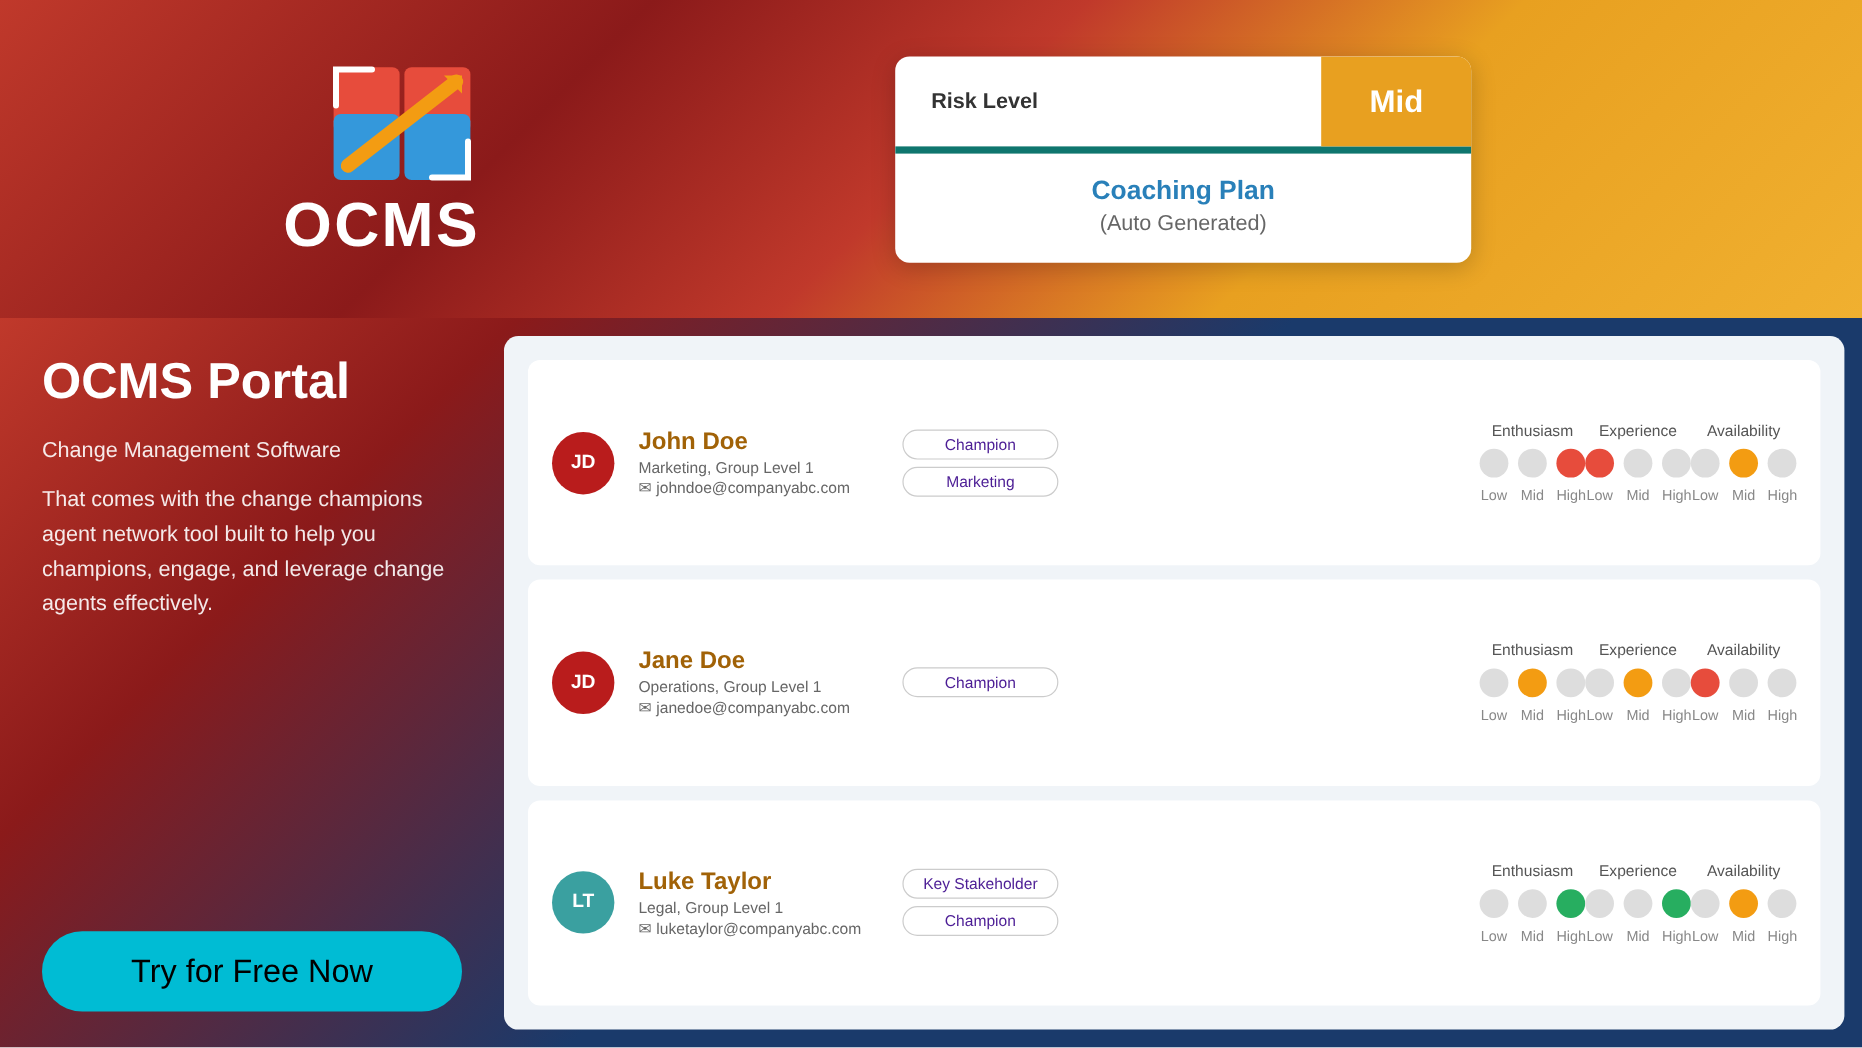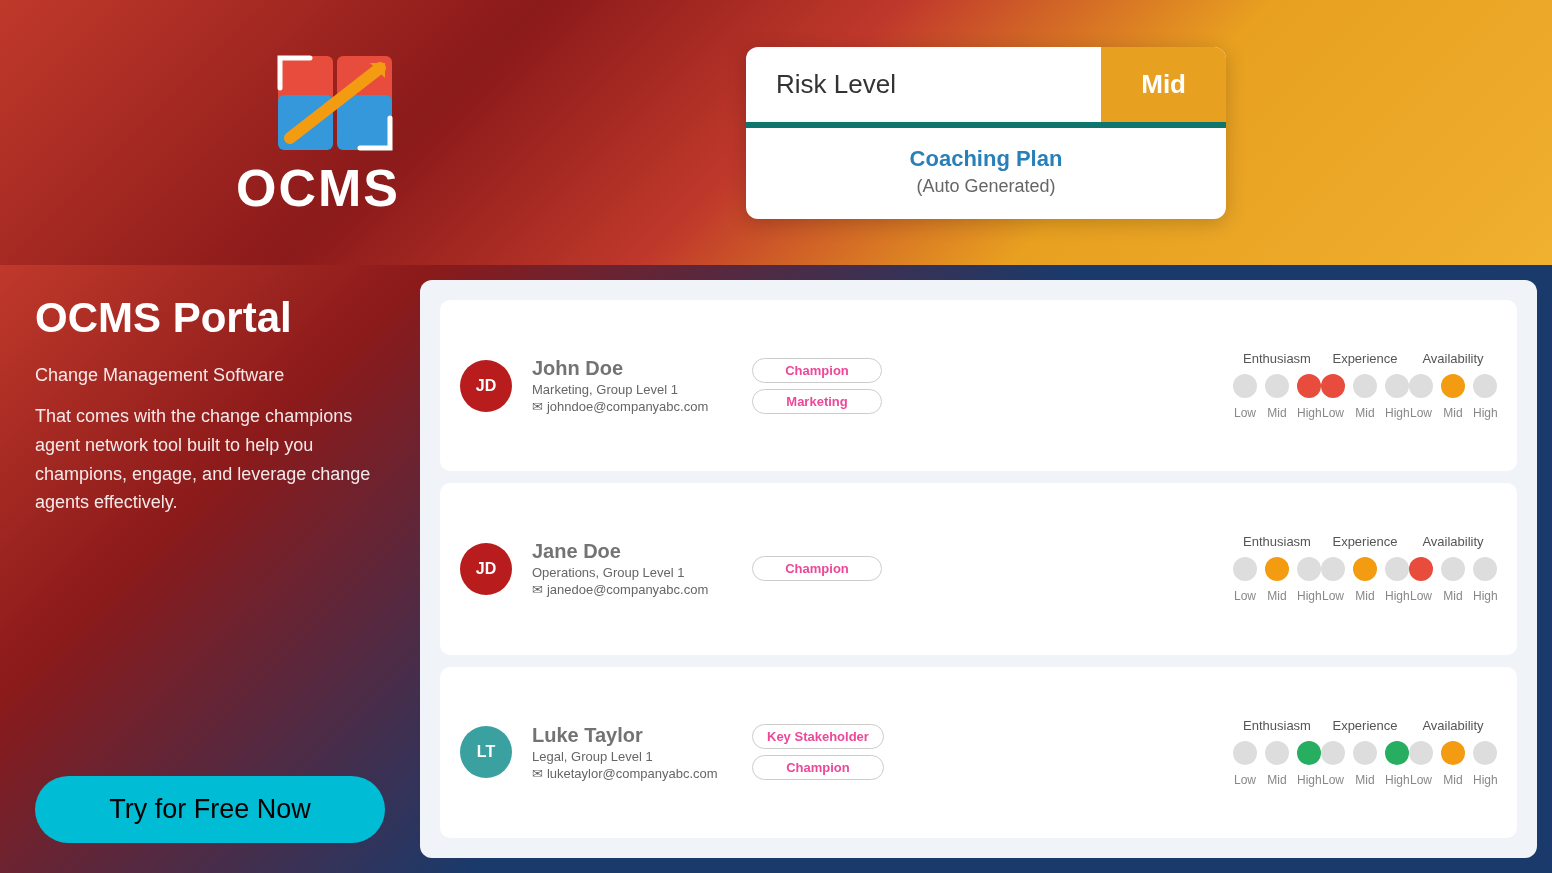--- a/index.html
+++ b/index.html
@@ -58,10 +58,11 @@
     .risk-label {
       flex: 1;
       padding: 22px 30px;
-      font-size: 26px;
+      font-size: 18px;
       color: #333;
       display: flex;
       align-items: center;
+      font-weight: bold;
     }
 
     .risk-value {

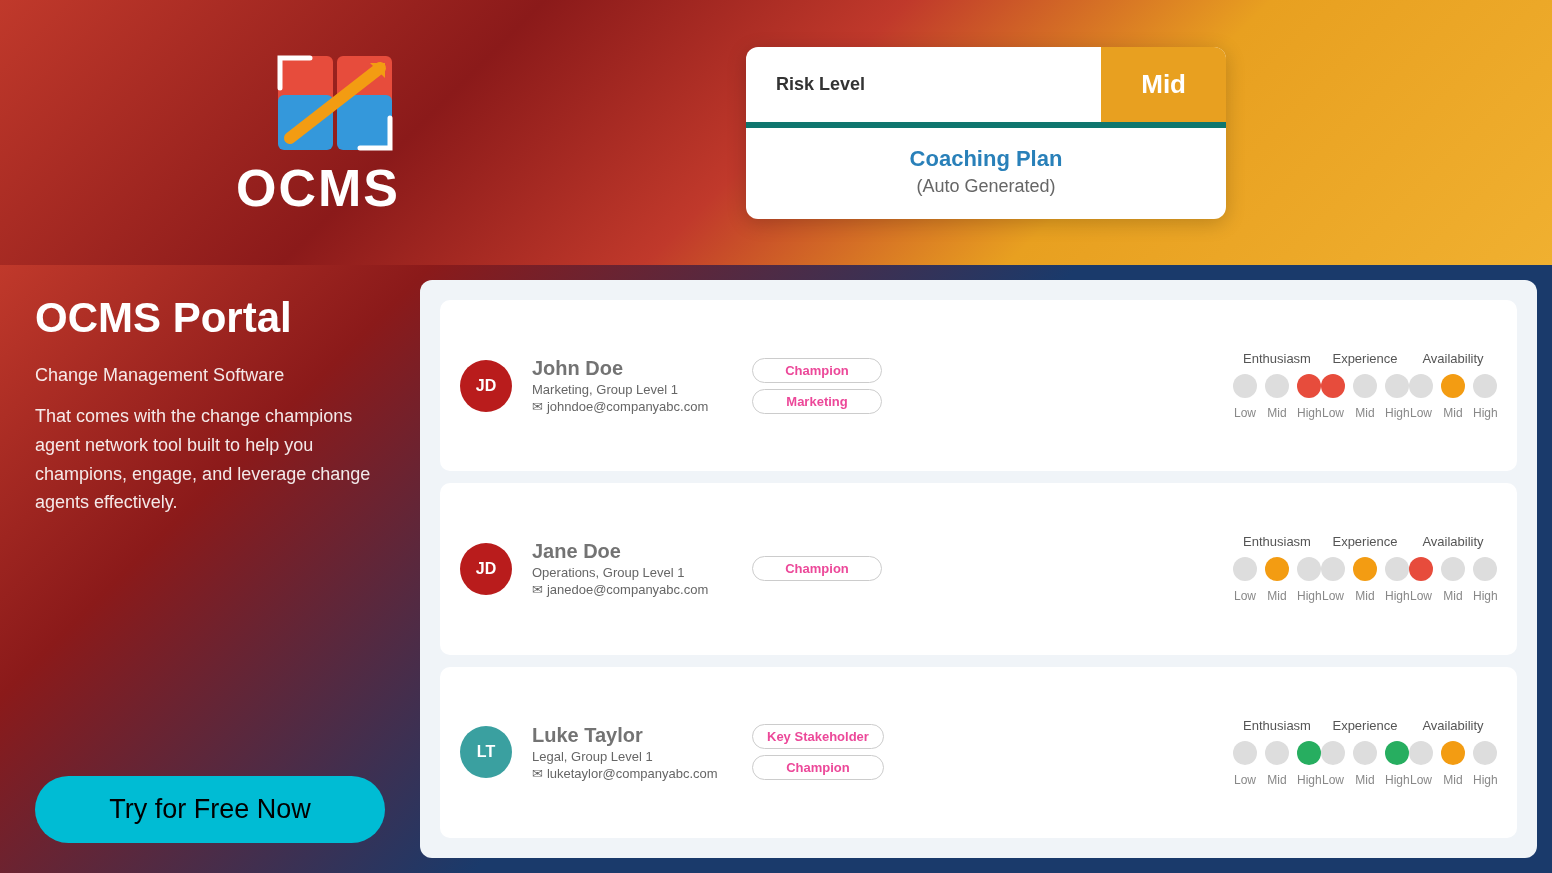--- a/index.html
+++ b/index.html
@@ -183,7 +183,7 @@
     .person-name {
       font-size: 20px;
       font-weight: 700;
-      color: #737373;
+      color: #a16207;
     }
 
     .person-role {

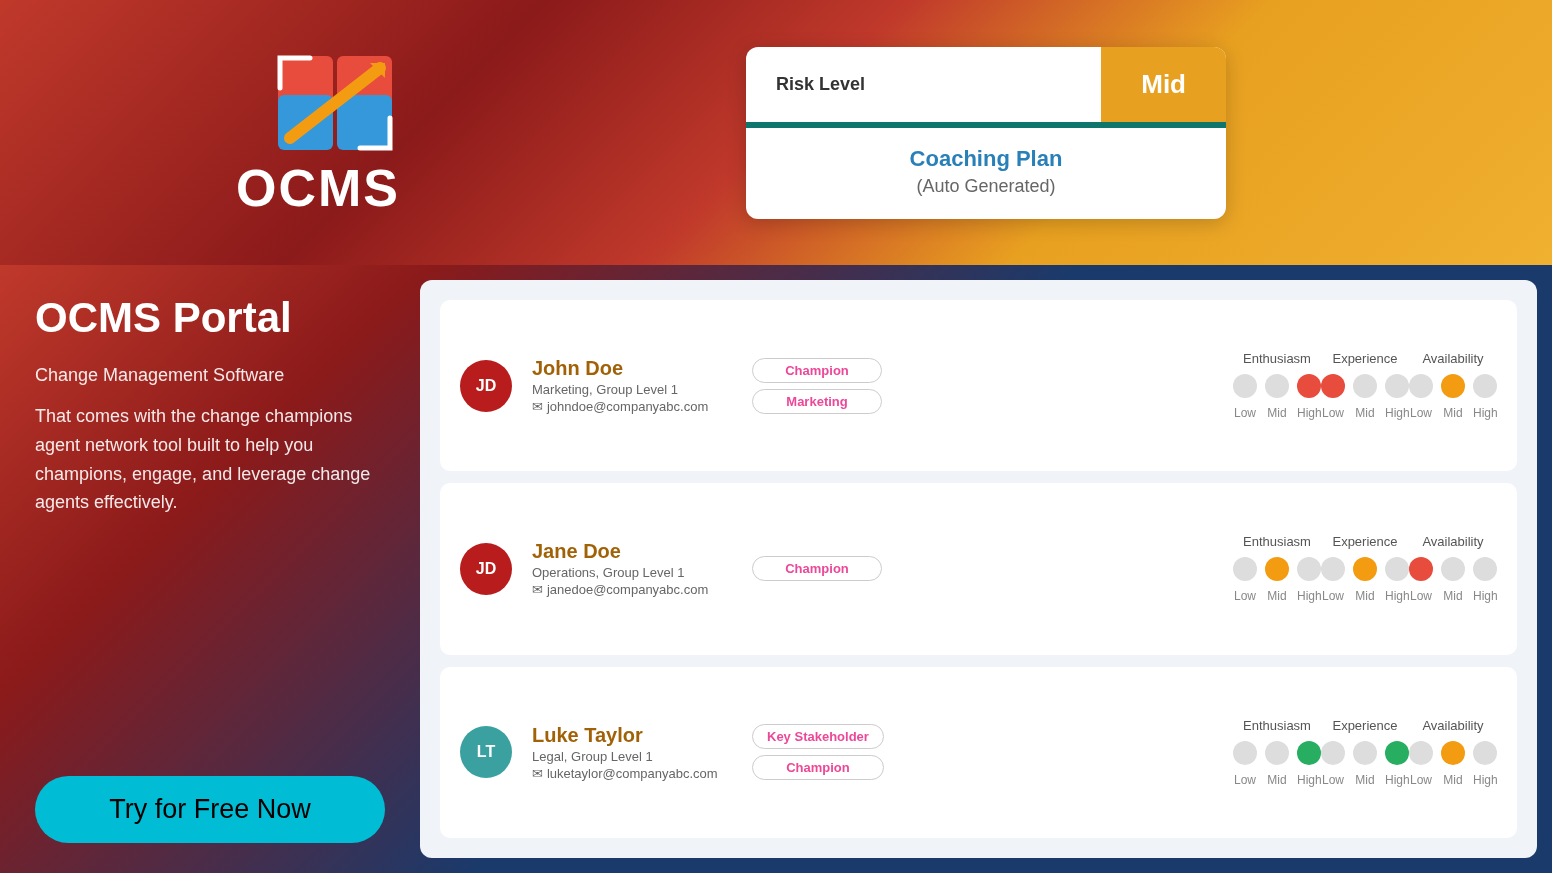--- a/index.html
+++ b/index.html
@@ -213,9 +213,8 @@
       border-radius: 20px;
       padding: 4px 14px;
       font-size: 13px;
-      color: #ec4899;
+      color: #4c1d95;
       text-align: center;
-      font-weight: bold;
     }
 
     .metrics-group {

